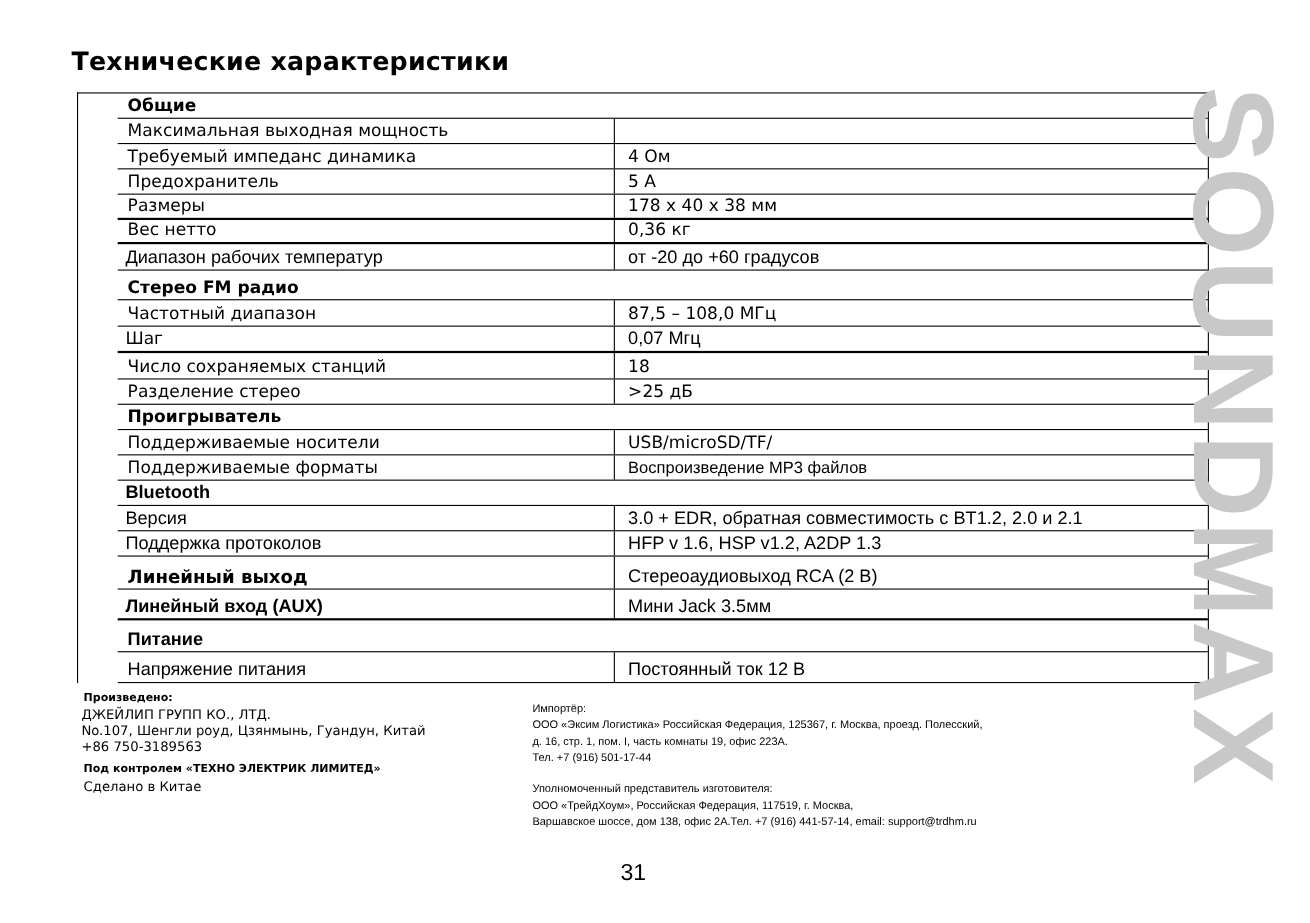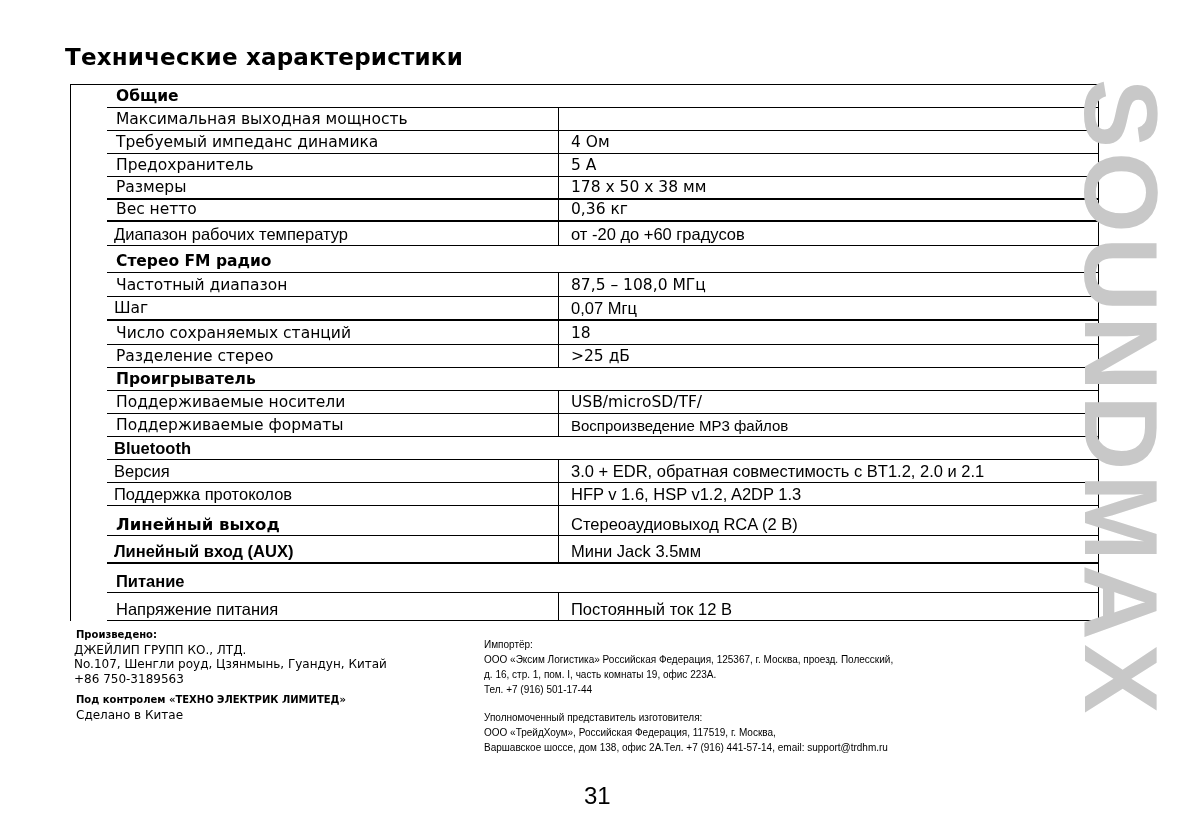--- a/index.html
+++ b/index.html
@@ -46,7 +46,7 @@
   </div>
   <div class="row thick" style="height:23px">
     <div class="k">Размеры</div>
-    <div class="v">178 x 50 x 38 мм</div>
+    <div class="v">178 x 40 x 38 мм</div>
   </div>
   <div class="row thick" style="height:22px">
     <div class="k">Вес нетто</div>

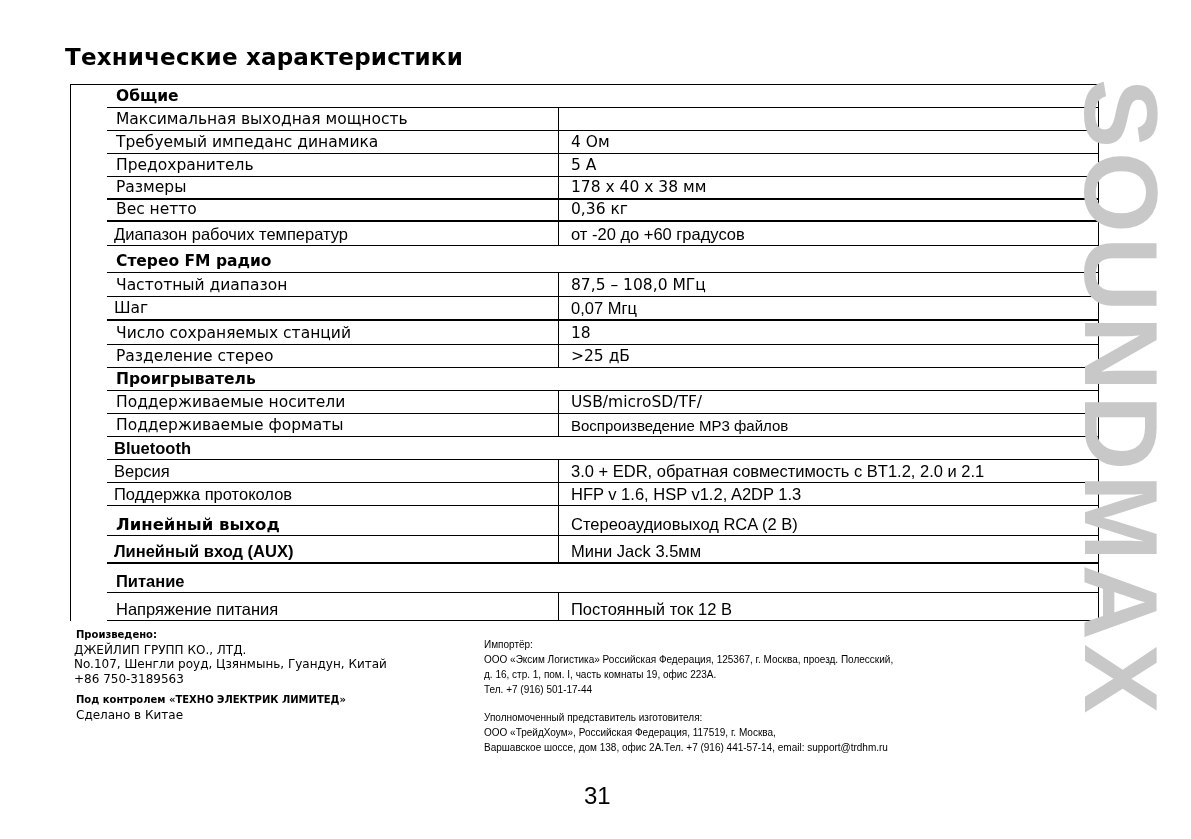--- a/index.html
+++ b/index.html
@@ -19,7 +19,7 @@
   .footer-left .ind { margin-left:-2px; }
   .footer-right { position:absolute; left:484px; top:637px; font-family:"Liberation Sans", sans-serif; font-size:10px; line-height:15px; }
   .footer-right .lbl { font-weight:normal; }
-  .page-number { position:absolute; left:584px; top:782px; font-family:"Liberation Sans", sans-serif; font-size:24px; }
+  .page-number { position:absolute; left:564px; top:782px; font-family:"Liberation Sans", sans-serif; font-size:21px; }
   .brand { position:absolute; left:1070px; top:48px; width:100px; height:700px; }
   .brand span { position:absolute; left:50%; top:50%; transform:translate(-50%,-50%) rotate(90deg); font-family:"Liberation Sans", sans-serif; font-weight:bold; font-size:104px; color:#c8c8c8; letter-spacing:4px; white-space:nowrap; transform-origin:center; }
 </style>

